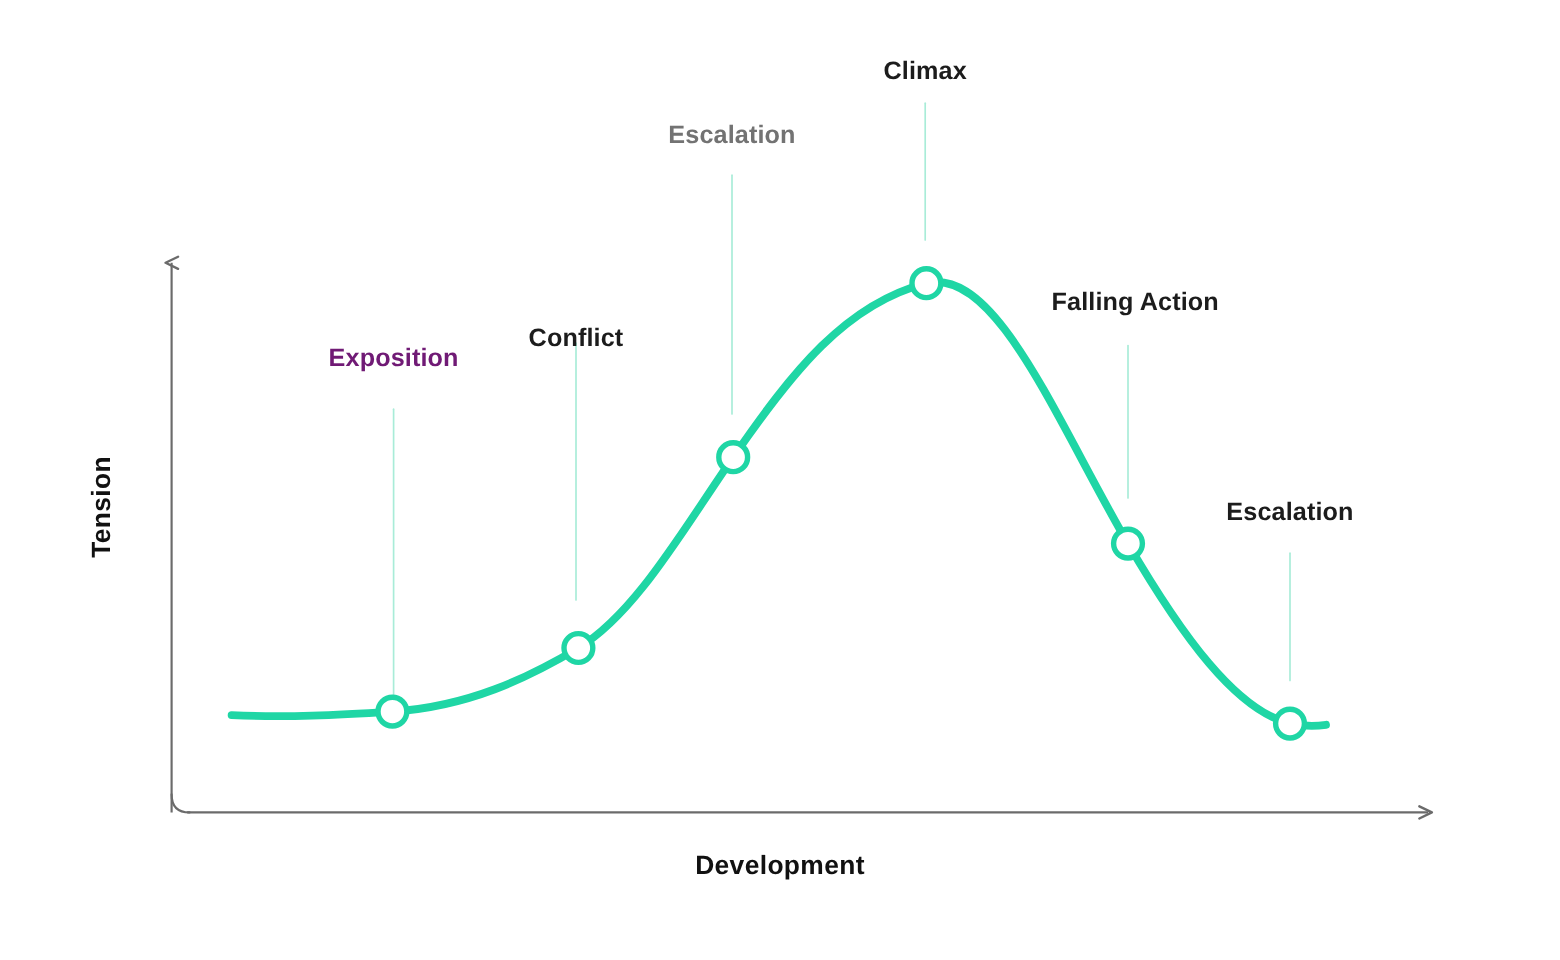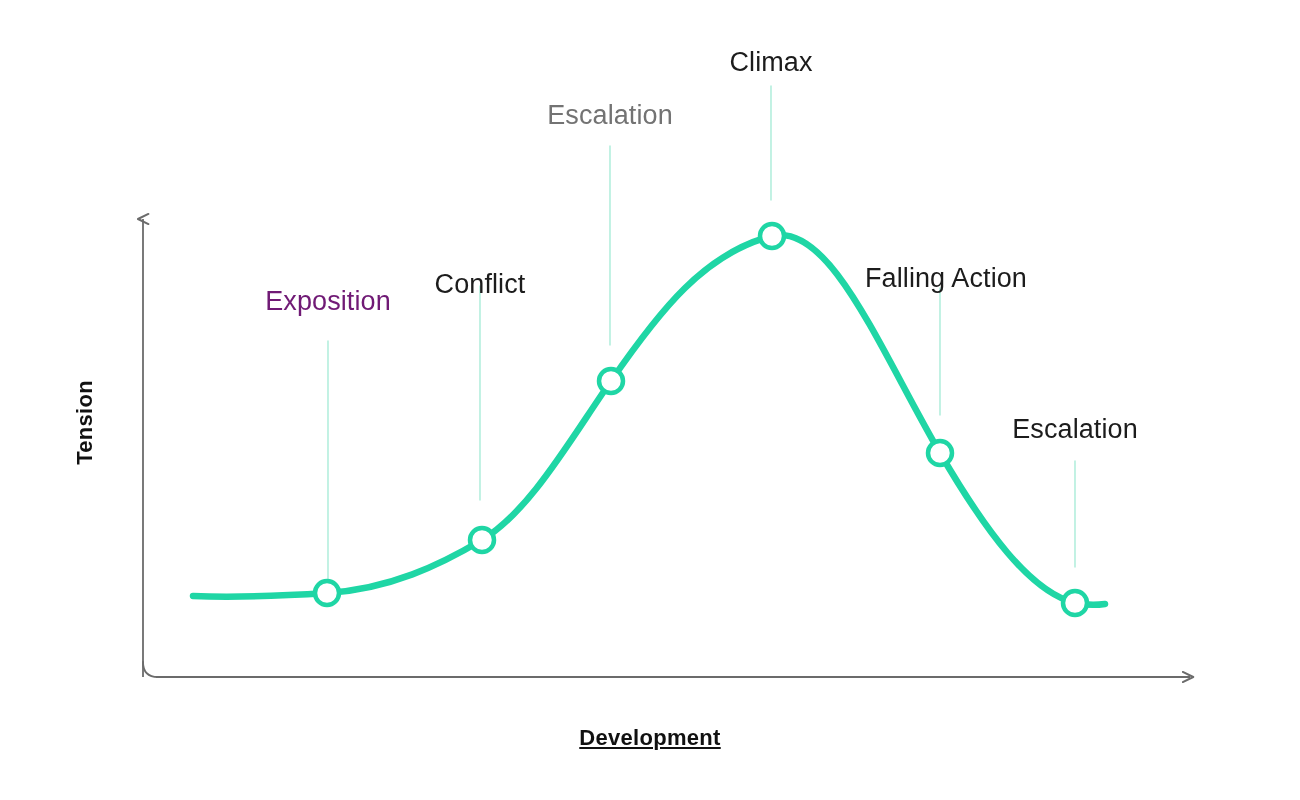--- a/index.html
+++ b/index.html
@@ -30,8 +30,8 @@
   .label {
     position: absolute;
     font-family: "Liberation Sans", sans-serif;
-    font-size: 27px;
-    font-weight: 400;
+    font-size: 21px;
+    font-weight: 700;
     color: #1c1c1c;
     letter-spacing: 0.1px;
     white-space: nowrap;

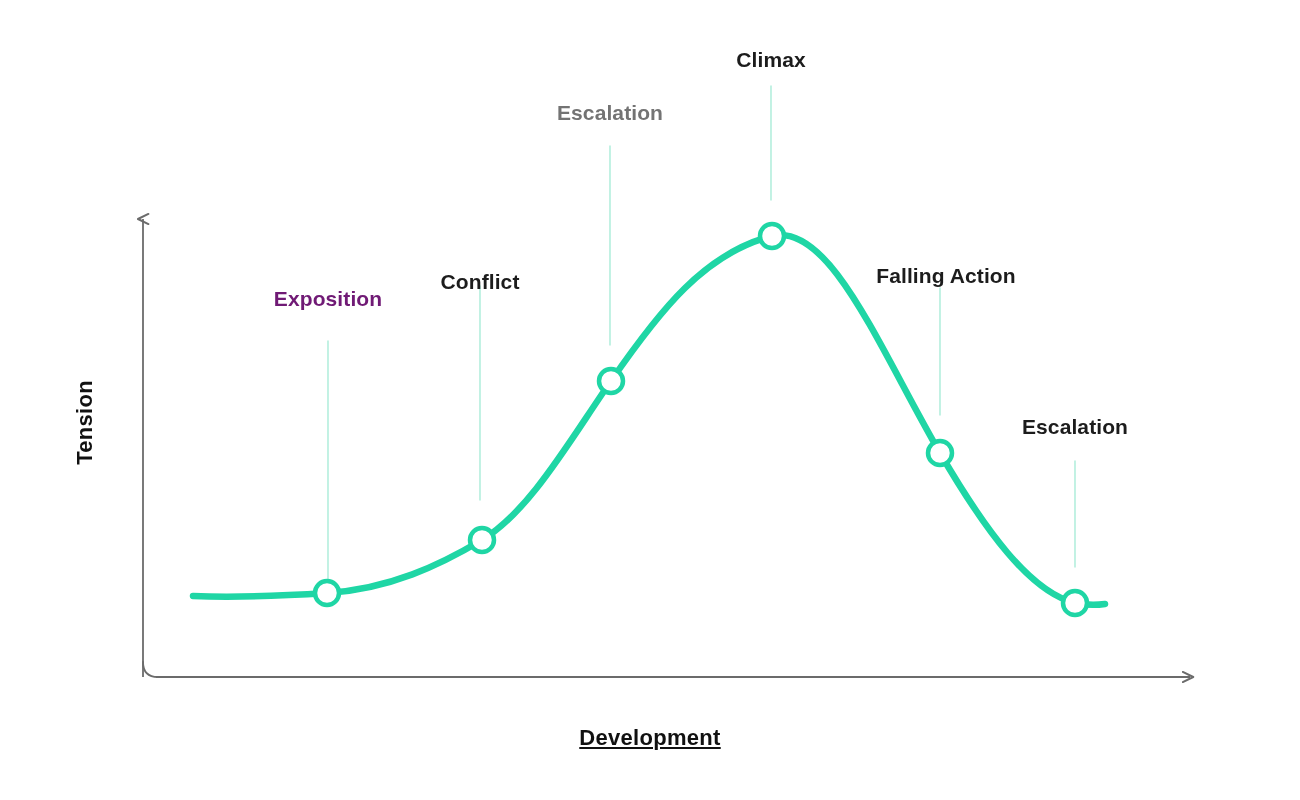--- a/index.html
+++ b/index.html
@@ -108,7 +108,7 @@
       <div class="label" style="left: 480px; top: 231px; color: rgb(28, 28, 28); margin-top: 40px;">Conflict</div>
       <div class="label" style="left: 610px; top: 102px; color: #737373;">Escalation</div>
       <div class="label" style="left: 771px; top: 49px; color: rgb(28, 28, 28);">Climax</div>
-      <div class="label" style="left: 946px; top: 241px; color: rgb(28, 28, 28); margin-top: 24px;">Falling Action</div>
+      <div class="label" style="left: 946px; top: 241px; color: rgb(28, 28, 28);">Falling Action</div>
       <div class="label" style="left: 1075px; top: 416px; color: rgb(28, 28, 28);">Escalation</div>
     </div>
 

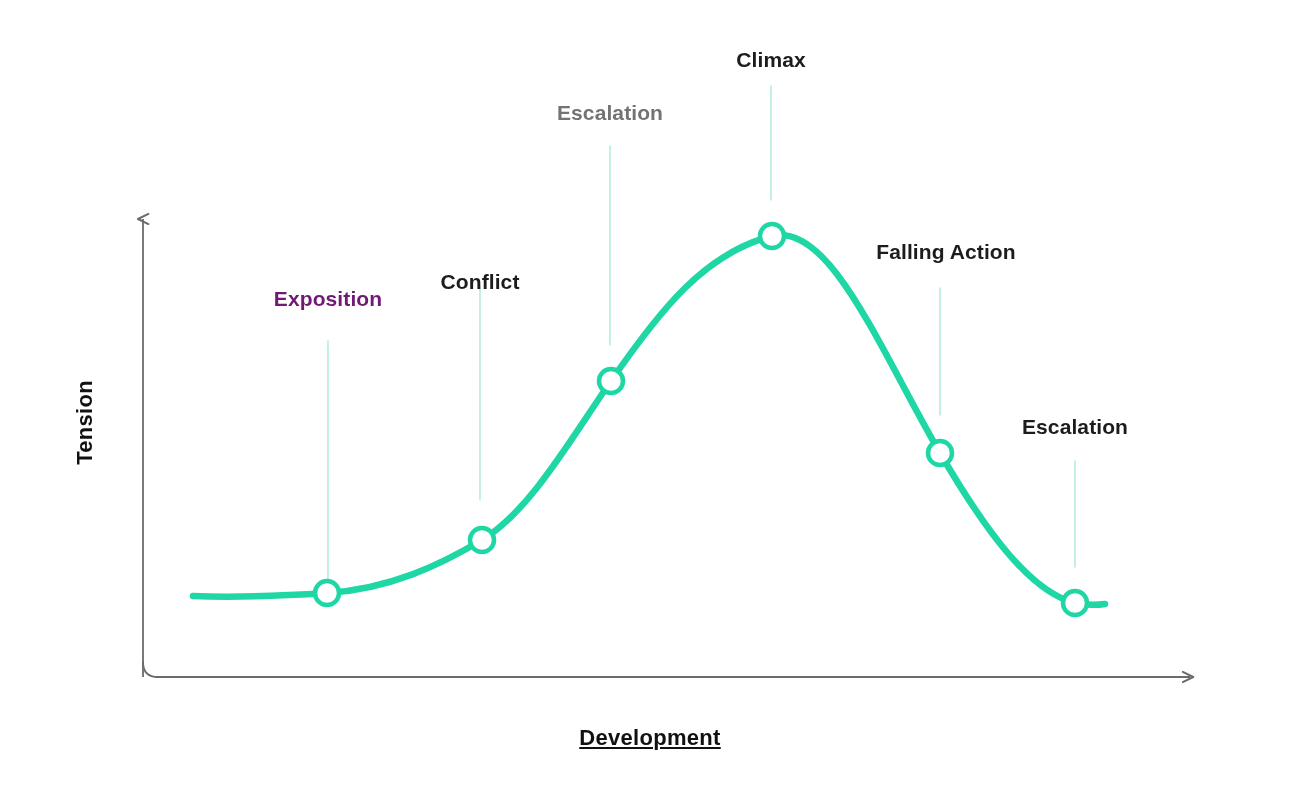--- a/index.html
+++ b/index.html
@@ -56,9 +56,8 @@
   }
   #x-axis-title {
     left: 650px;
-    top: 727px;
+    top: 710px;
     transform: translate(-50%, 0);
-    text-decoration: underline;
   }
 </style>
 </head>

